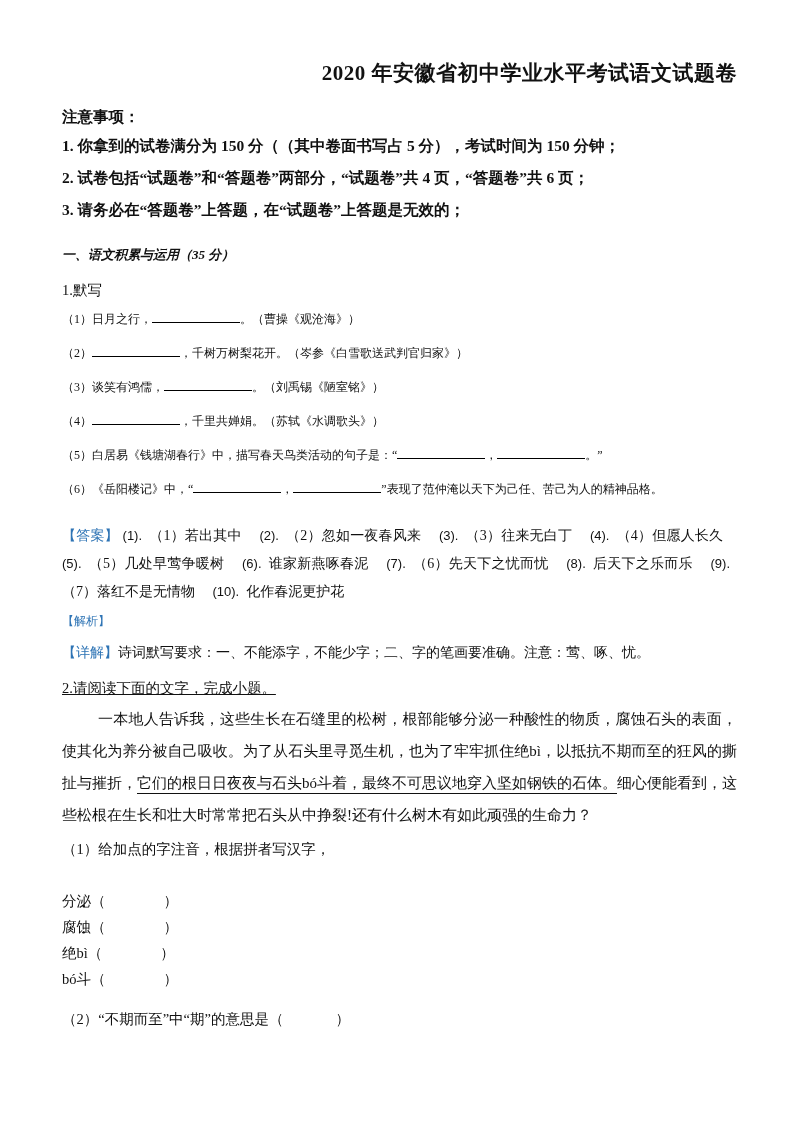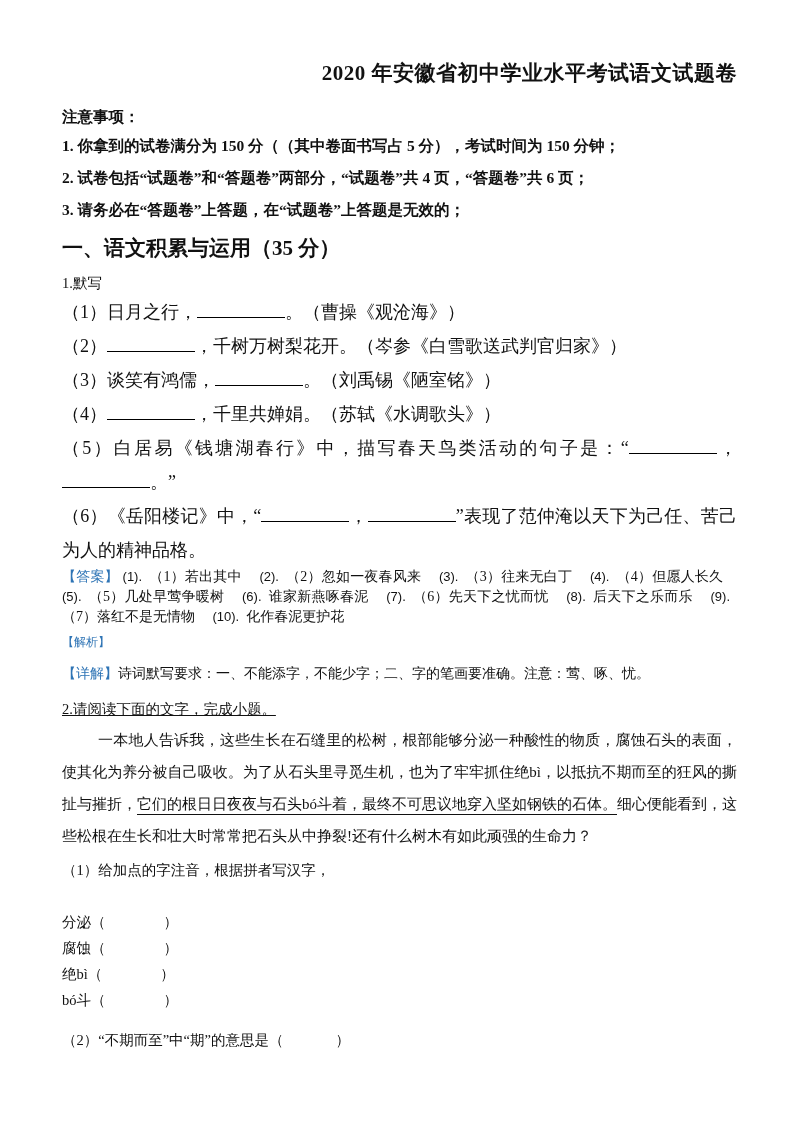--- a/index.html
+++ b/index.html
@@ -34,10 +34,11 @@
     line-height: 32px;
   }
   .section-heading {
-    margin-top: 9px;
-    font-size: 21px;
+    margin-top: 16px;
+    font-size: 13px;
     font-weight: bold;
     line-height: 26px;
+    font-style: italic;
   }
   .q1-label {
     margin-top: 10px;

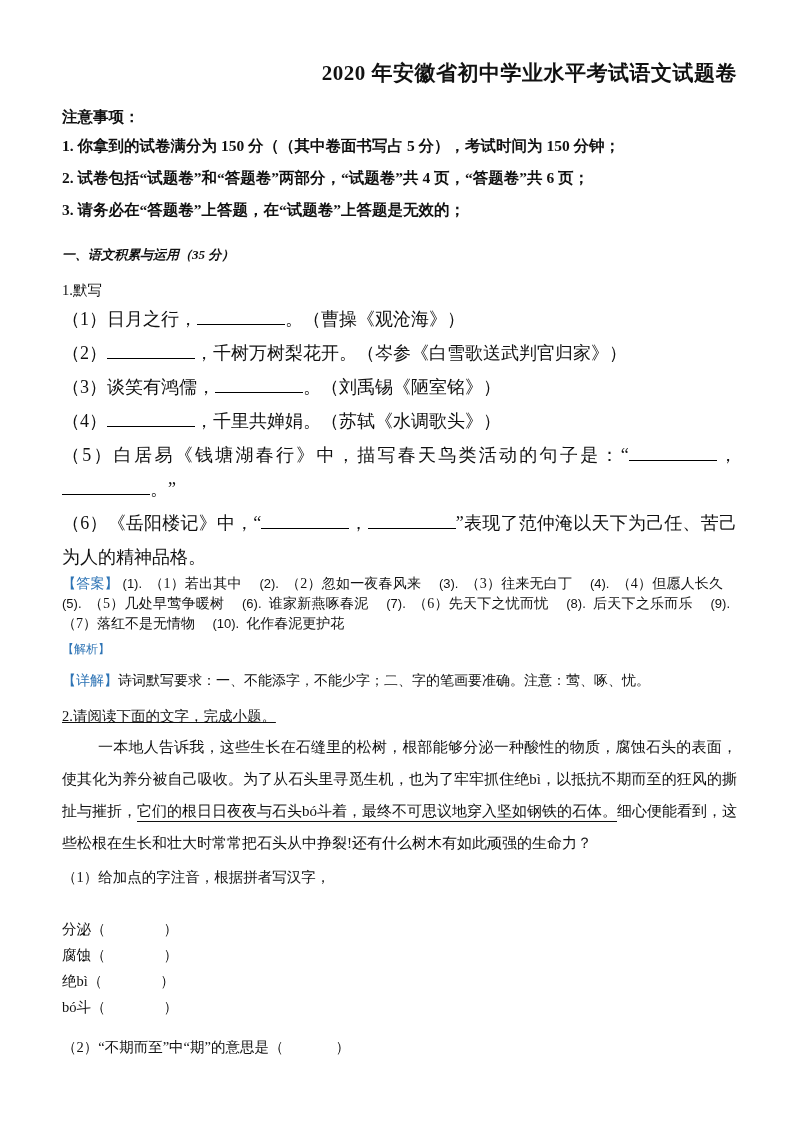--- a/index.html
+++ b/index.html
@@ -46,7 +46,7 @@
     line-height: 24px;
   }
   .q1-items {
-    font-size: 18px;
+    font-size: 12px;
     line-height: 34px;
     text-align: justify;
   }

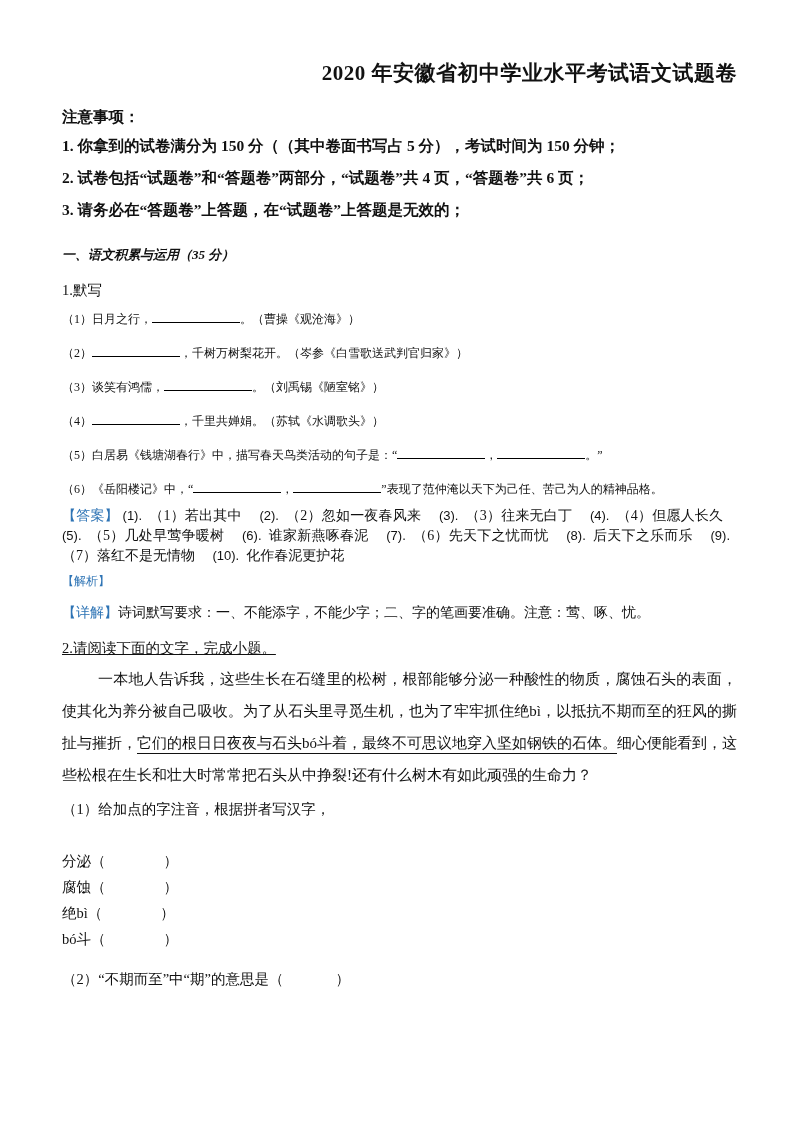--- a/index.html
+++ b/index.html
@@ -59,8 +59,9 @@
   }
   .answer-block {
     font-size: 14px;
-    line-height: 20px;
+    line-height: 28px;
     text-align: justify;
+    margin-top: 16px;
   }
   .label-blue { color: #2e74b5; }
   .ans-item { margin-right: 14px; white-space: normal; }

